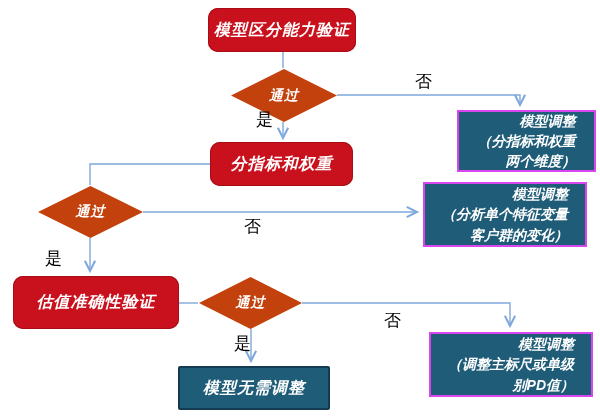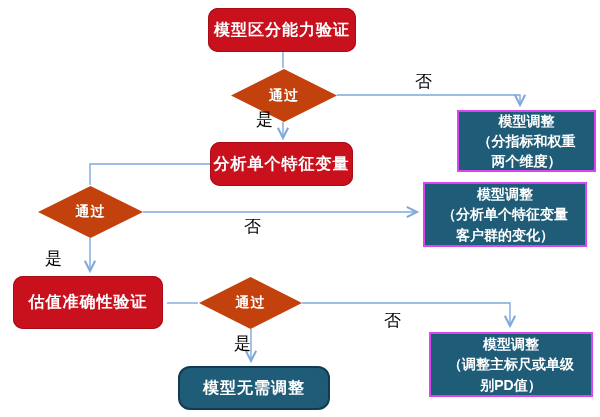--- a/index.html
+++ b/index.html
@@ -17,7 +17,7 @@
     width: 600px; height: 417px;
     z-index: 1;
   }
-  .node { position: absolute; z-index: 2; display: flex; align-items: center; justify-content: center; text-align: center; box-sizing: border-box; }
+  .node { position: absolute; z-index: 2; display: flex; align-items: center; justify-content: center; text-align: right; box-sizing: border-box; font-style: italic; }
   .step-box {
     background: #c9101d;
     color: #ffffff;

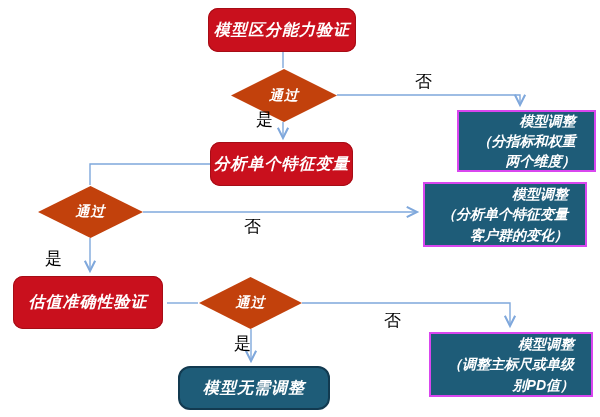--- a/index.html
+++ b/index.html
@@ -88,7 +88,7 @@
 
   <div class="node step-box" style="left:208px; top:8px; width:148px; height:44px;">模型区分能力验证</div>
 
-  <div class="node step-box" style="left:210px; top:142px; width:143px; height:44px;">分析单个特征变量</div>
+  <div class="node step-box" style="left:210px; top:142px; width:143px; height:44px;">分指标和权重</div>
 
   <div class="node step-box" style="left:13px; top:276px; width:150px; height:53px;">估值准确性验证</div>
 

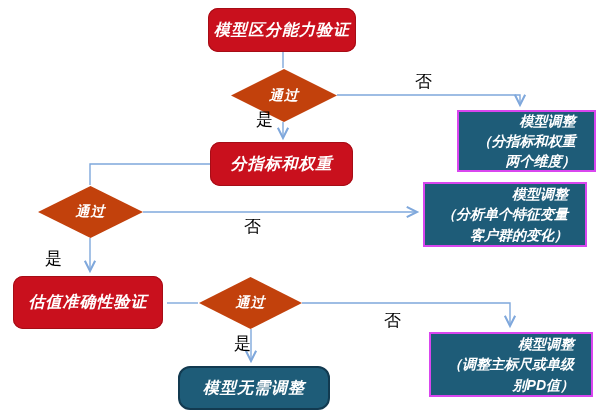--- a/index.html
+++ b/index.html
@@ -90,7 +90,7 @@
 
   <div class="node step-box" style="left:210px; top:142px; width:143px; height:44px;">分指标和权重</div>
 
-  <div class="node step-box" style="left:13px; top:276px; width:150px; height:53px;">估值准确性验证</div>
+  <div class="node step-box" style="left:13px; top:276px; width:166px; height:53px;">估值准确性验证</div>
 
   <div class="node decision-diamond" style="left:231px; top:69px; width:106px; height:53px;">通过</div>
 

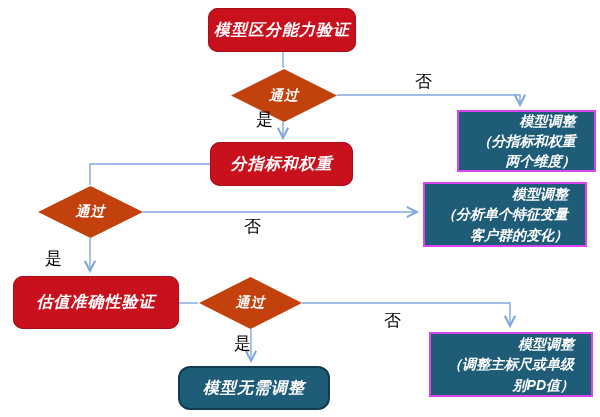--- a/index.html
+++ b/index.html
@@ -47,7 +47,7 @@
   .outcome-rounded {
     background: #1e5c78;
     border: 2px solid #123a50;
-    border-radius: 12px;
+    border-radius: 2px;
     color: #ffffff;
     font-weight: bold;
     font-size: 16px;

